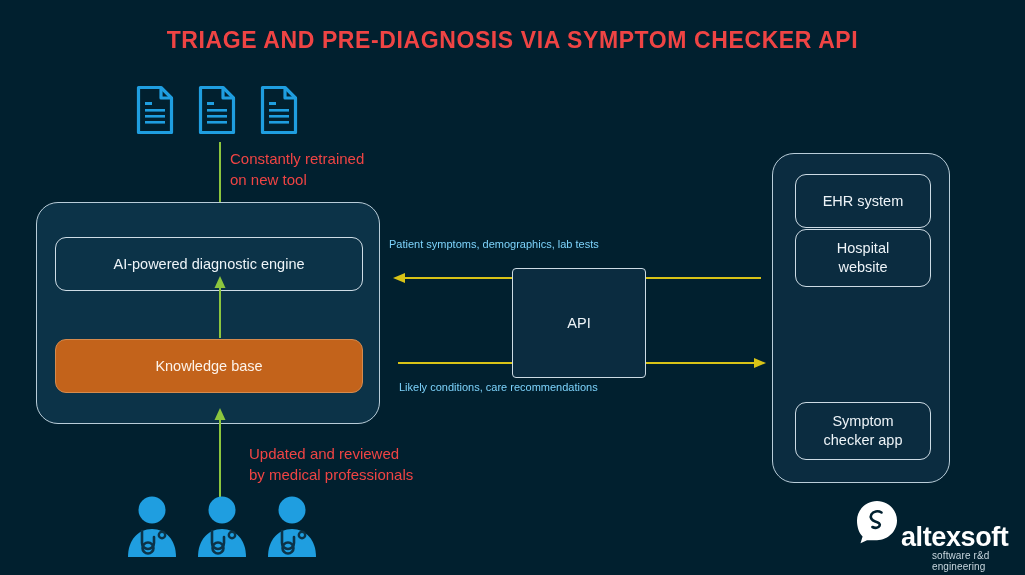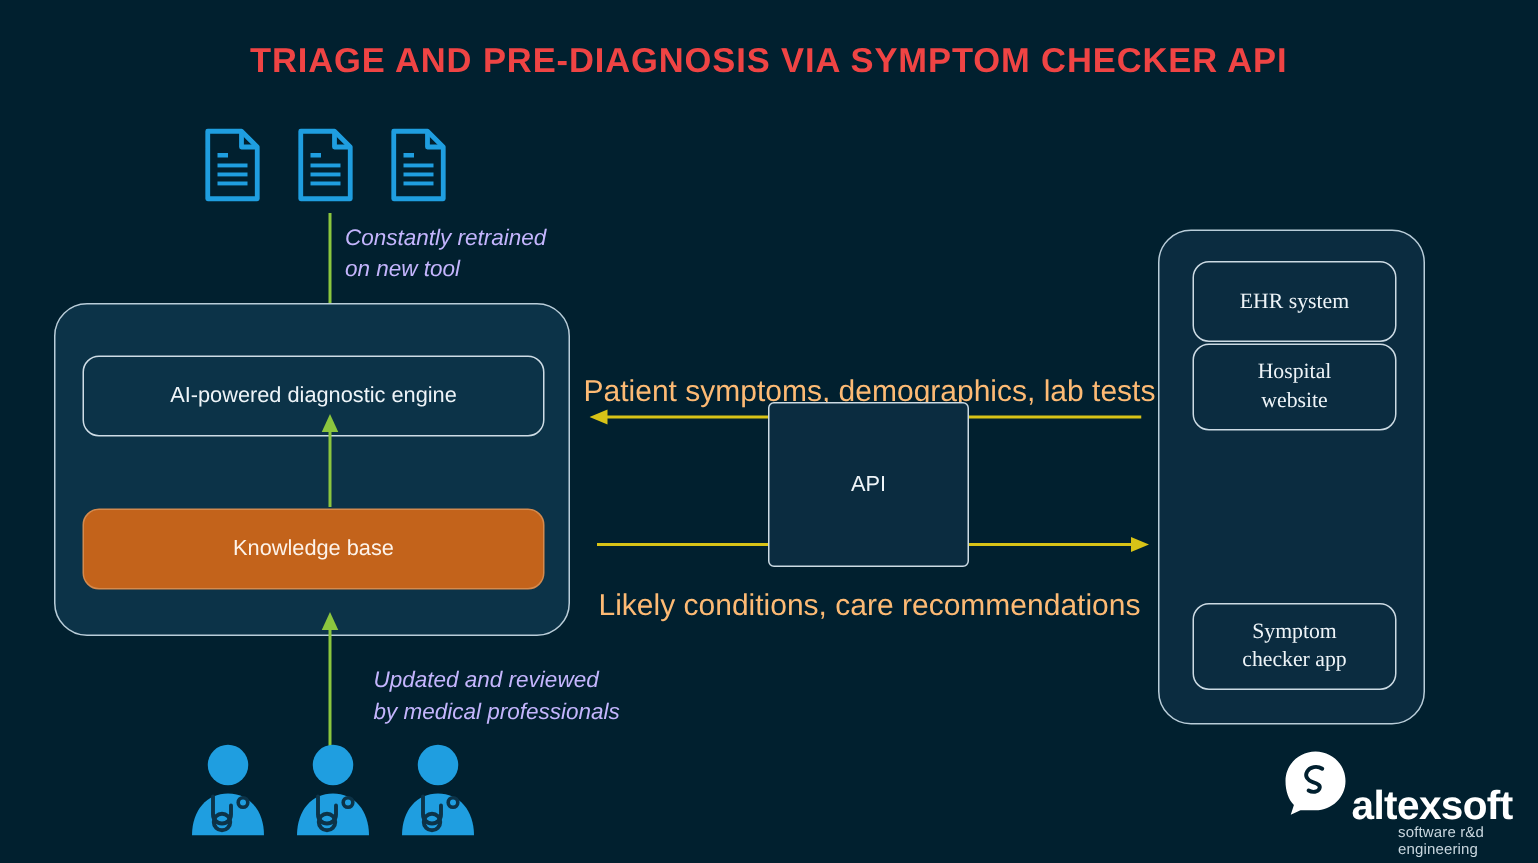--- a/index.html
+++ b/index.html
@@ -65,8 +65,7 @@
   .cap {
     position:absolute;
     font-size:15px; line-height:21px;
-    color:#c4b5fd;
-    font-style:italic;
+    color:#ef4444;
   }
   .cap-top { left:230px; top:148px; }
   .cap-bottom { left:249px; top:443px; }

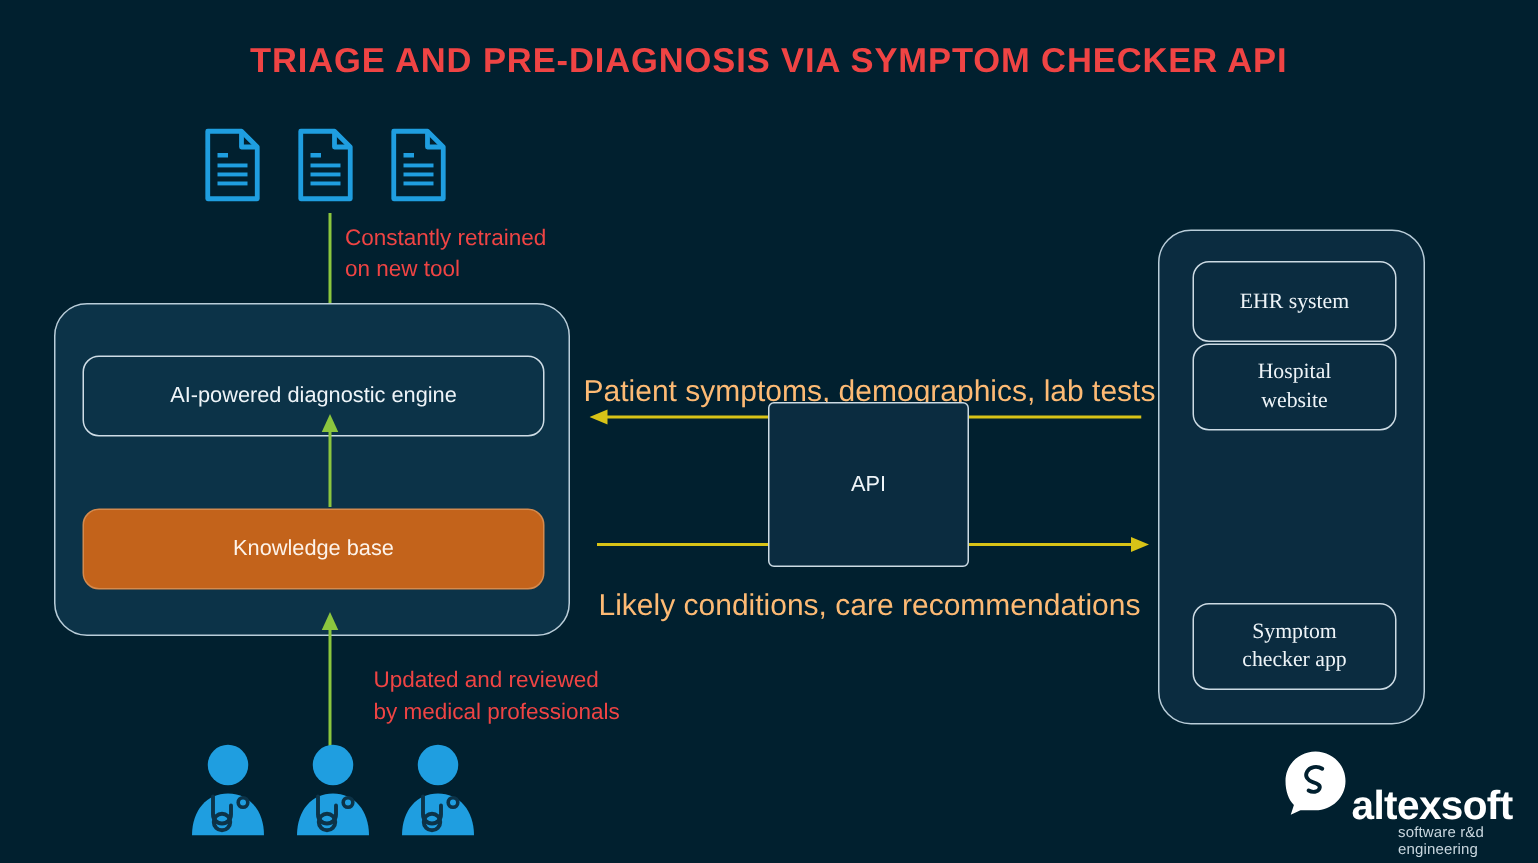--- a/index.html
+++ b/index.html
@@ -111,7 +111,6 @@
     font-size:14.5px;
     line-height:19px;
     color:#eef4f8;
-    font-family:Liberation Serif, serif;
   }
 
   

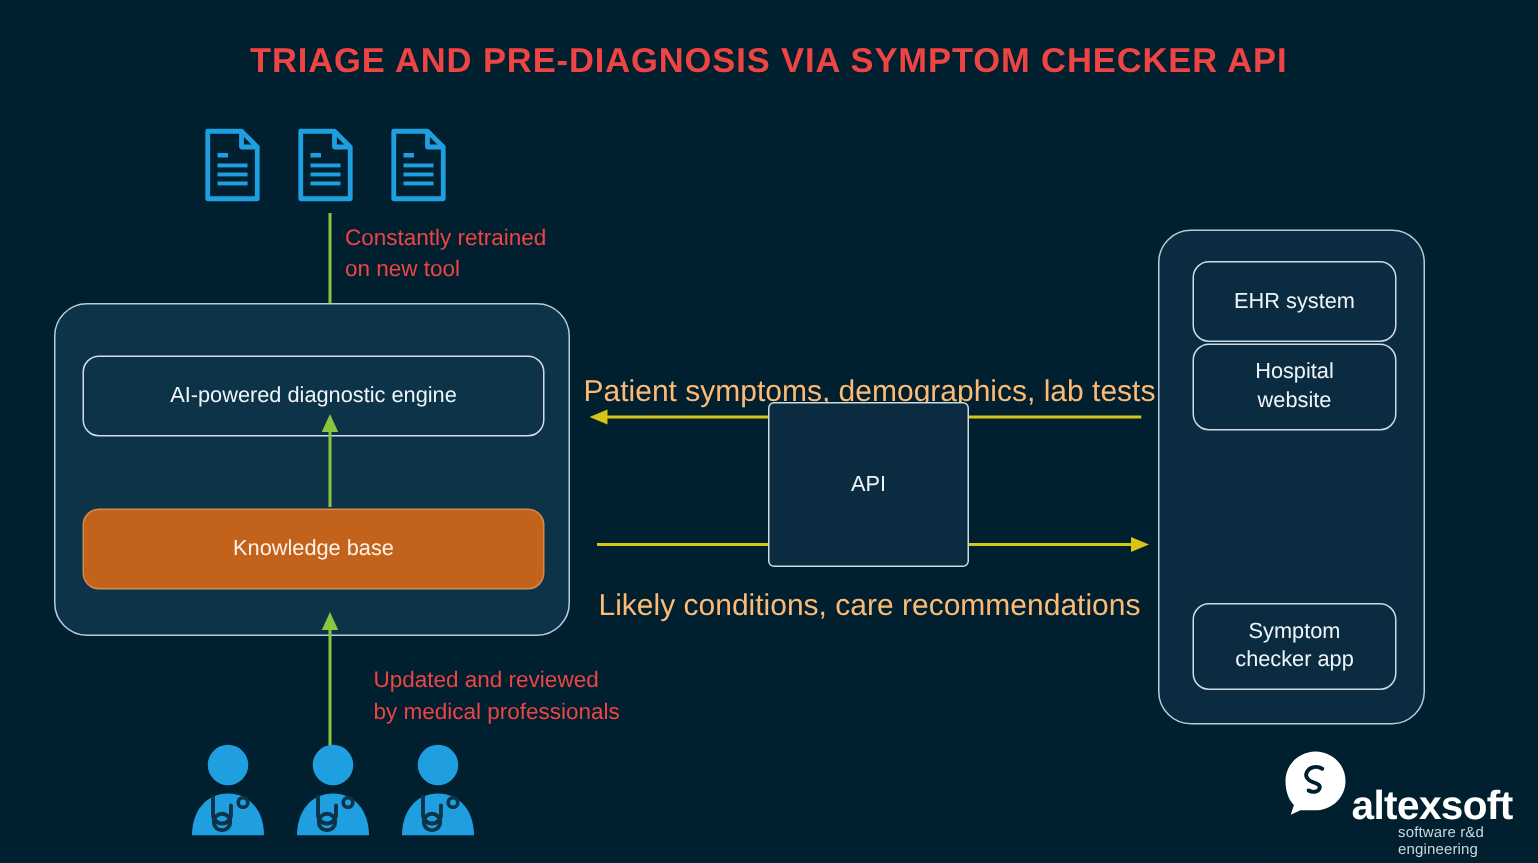--- a/index.html
+++ b/index.html
@@ -74,10 +74,9 @@
   .y-arrow { position:absolute; }
   .flow-label {
     position:absolute;
-    font-size:20px;
-    color:#fdba74;
+    font-size:11px;
+    color:#7dd3fc;
     white-space:nowrap;
-    margin-top:12px;
   }
   .flow-top { left:389px; top:238px; }
   .flow-bottom { left:399px; top:381px; }

